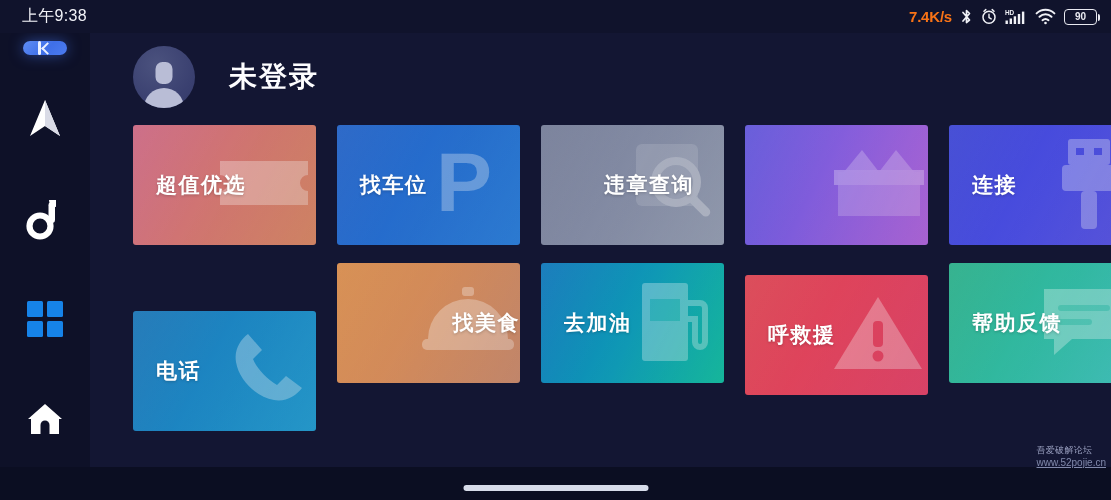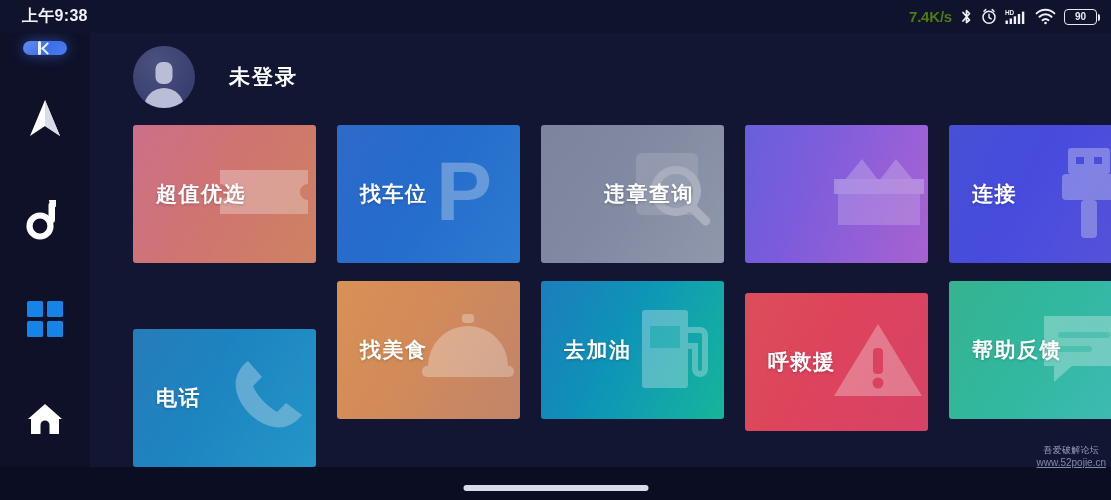--- a/index.html
+++ b/index.html
@@ -18,7 +18,7 @@
     background:#10132c; display:flex; align-items:center;
     justify-content:space-between; padding:0 14px 0 22px; z-index:30;
   }
-  #statusbar .clock { font-size:16px; font-weight:700; letter-spacing:.3px; color:#f2f3f8; }
+  #statusbar .clock { font-size:16px; font-weight:400; letter-spacing:.3px; color:#f2f3f8; }
   #status-right { display:flex; align-items:center; gap:8px; }
   #status-right .netspeed { font-size:15px; font-weight:600; color:#4d7c0f; letter-spacing:-.2px; }
   .sicon { display:inline-flex; align-items:center; justify-content:center; color:#f0f1f6; }

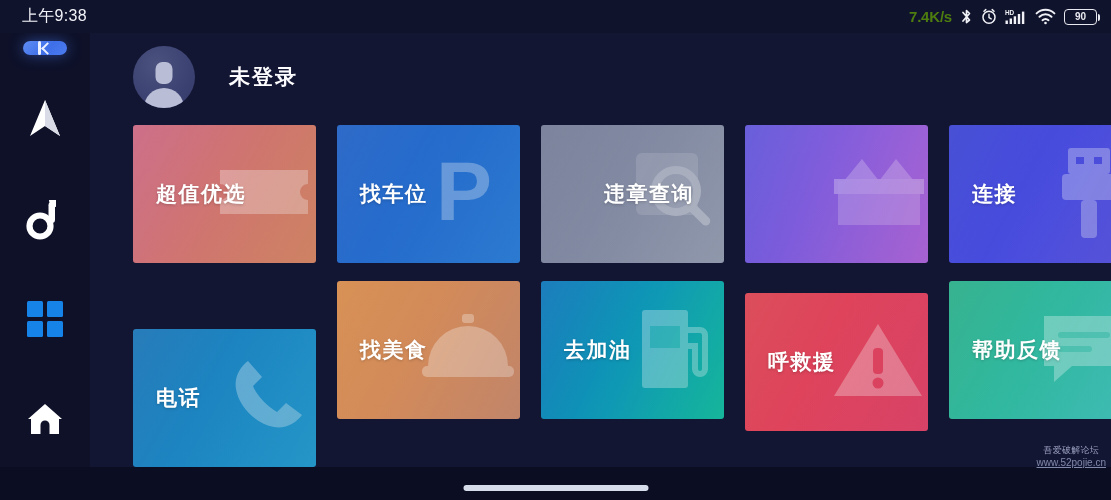--- a/index.html
+++ b/index.html
@@ -20,7 +20,7 @@
   }
   #statusbar .clock { font-size:16px; font-weight:400; letter-spacing:.3px; color:#f2f3f8; }
   #status-right { display:flex; align-items:center; gap:8px; }
-  #status-right .netspeed { font-size:15px; font-weight:600; color:#4d7c0f; letter-spacing:-.2px; }
+  #status-right .netspeed { font-size:15px; font-weight:600; color:#f97316; letter-spacing:-.2px; }
   .sicon { display:inline-flex; align-items:center; justify-content:center; color:#f0f1f6; }
   .battery {
     display:inline-flex; align-items:center; justify-content:center;

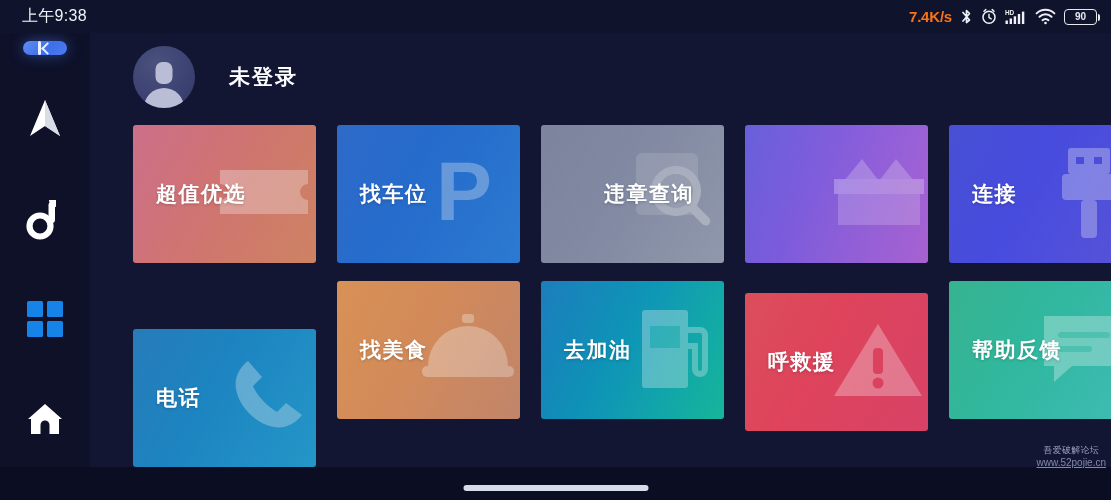--- a/index.html
+++ b/index.html
@@ -62,7 +62,7 @@
   }
   #avatar .head { position:absolute; left:50%; top:16px; transform:translateX(-50%); width:17px; height:22px; border-radius:7px; background:#b9bdd6; }
   #avatar .body { position:absolute; left:50%; bottom:-2px; transform:translateX(-50%); width:40px; height:22px; border-radius:20px 20px 0 0; background:#b9bdd6; }
-  #profile-name { margin-left:34px; font-size:21px; font-weight:600; letter-spacing:2px; color:#fdfdff; }
+  #profile-name { margin-left:34px; font-size:28px; font-weight:600; letter-spacing:2px; color:#fdfdff; }
 
   #grid {
     display:grid; grid-template-columns:repeat(5,183px); gap:18px 21px;

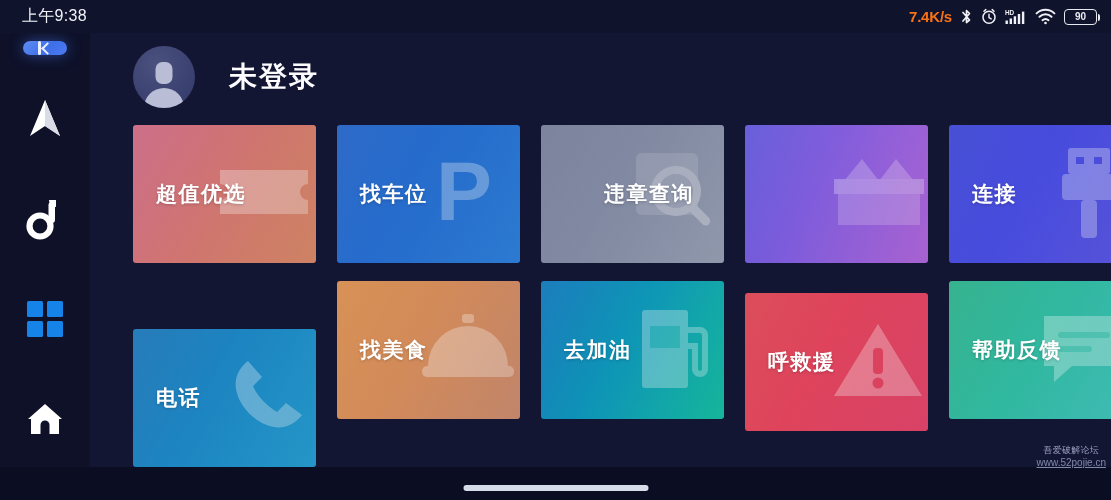--- a/index.html
+++ b/index.html
@@ -69,7 +69,7 @@
     padding:17px 0 0 43px;
   }
   .tile {
-    position:relative; width:183px; height:138px; border-radius:3px;
+    position:relative; width:183px; height:120px; border-radius:3px;
     overflow:hidden; display:flex; align-items:center;
   }
   .tile .label {

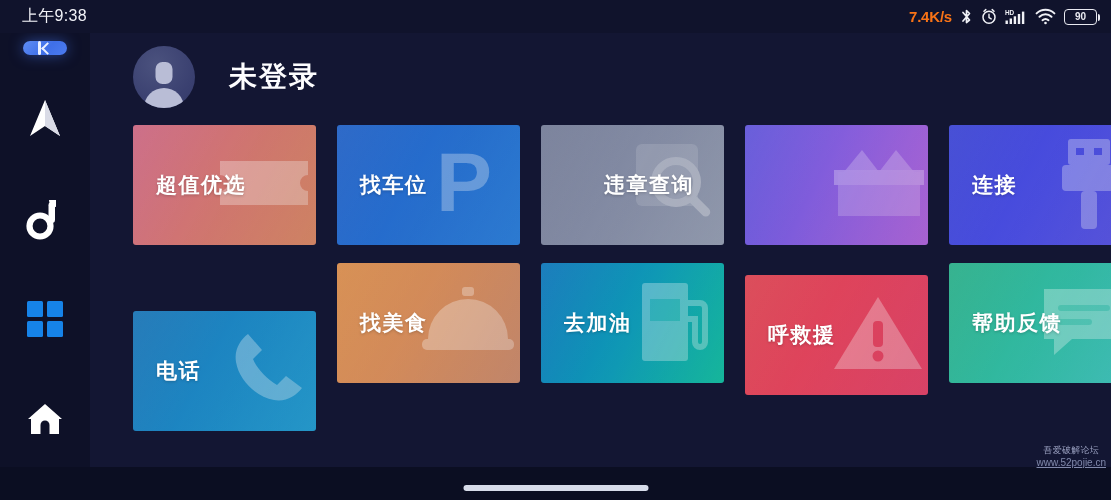--- a/index.html
+++ b/index.html
@@ -267,7 +267,7 @@
         <span class="label">电话</span>
       </div>
 
-      <div class="tile" style="background:linear-gradient(120deg,#d58949 0%,#d28b5e 55%,#cf8f72 100%);">
+      <div class="tile" style="background:linear-gradient(120deg,#d58949 0%,#d28b5e 55%,#cf8f72 100%);justify-content:flex-end;">
         <span class="art" style="right:6px;">
           <svg width="92" height="72" viewBox="0 0 92 72">
             <rect x="40" y="2" width="12" height="9" rx="3" fill="#ffffff"></rect>

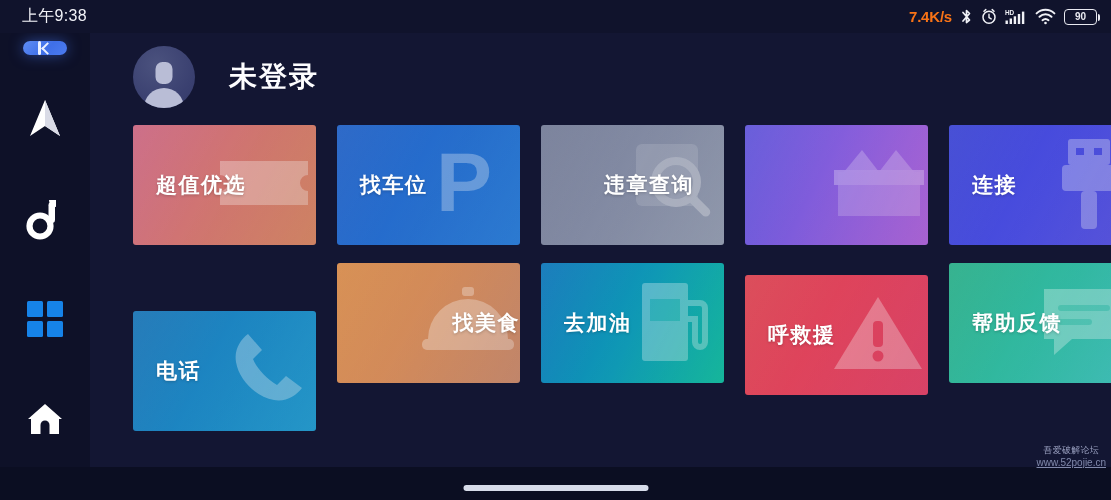--- a/index.html
+++ b/index.html
@@ -92,7 +92,7 @@
     position:absolute; left:50%; transform:translateX(-50%); bottom:9px;
     width:185px; height:6px; border-radius:4px; background:#d7dcea;
   }
-  #watermark { position:absolute; right:5px; bottom:31px; text-align:center; z-index:26; line-height:1.25;margin-top:39px; }
+  #watermark { position:absolute; right:5px; bottom:31px; z-index:26; line-height:1.25;margin-top:39px; }
   #watermark .wm1 { font-size:9px; color:#9aa0c0; letter-spacing:.3px; }
   #watermark .wm2 { font-size:10px; color:#8189ab;text-decoration:underline; }
 </style>

